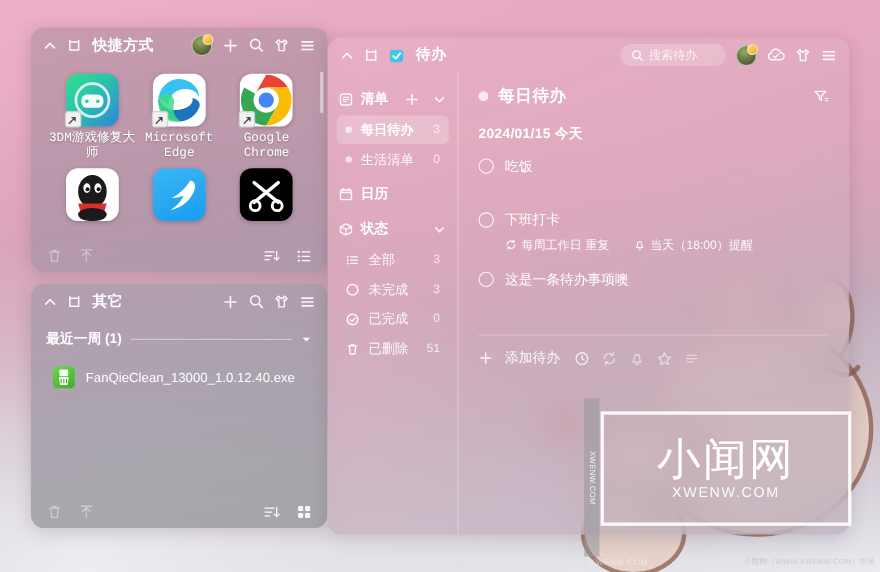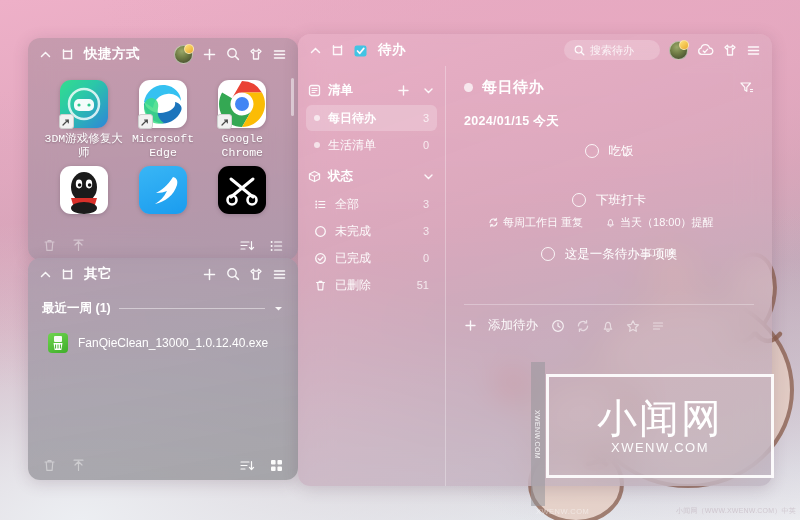--- a/index.html
+++ b/index.html
@@ -29,7 +29,7 @@
            box-shadow:0 3px 16px rgba(90,60,80,.20); }
 
   
-  #panel-shortcuts { left:28px; top:38px; width:270px; height:222px;
+  #panel-shortcuts { left:28px; top:25px; width:270px; height:222px;
       background:linear-gradient(170deg, rgba(190,150,168,.80) 0%, rgba(176,148,166,.80) 55%, rgba(166,150,168,.80) 100%);
       backdrop-filter:blur(14px); }
   #panel-other { left:28px; top:258px; width:270px; height:222px;

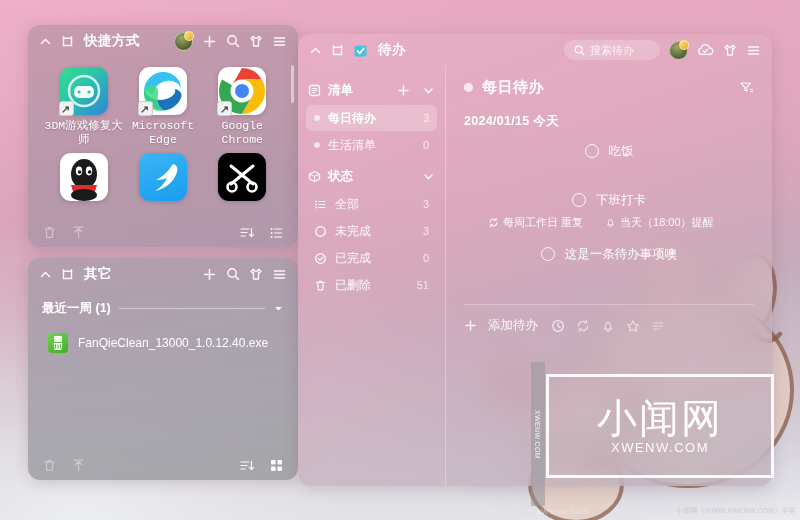--- a/index.html
+++ b/index.html
@@ -88,7 +88,7 @@
 
   
   .todo-body { position:absolute; left:0; right:0; top:32px; bottom:0; display:flex; }
-  .todo-side { width:148px; flex:none; border-right:1px solid rgba(255,255,255,.30); padding-top:10px; }
+  .todo-side { width:119px; flex:none; border-right:1px solid rgba(255,255,255,.30); padding-top:10px; }
   .todo-main { flex:1; position:relative; padding:12px 18px 0 18px; }
 
   .search { display:flex; align-items:center; gap:5px; height:20px; padding:0 10px; border-radius:10px;

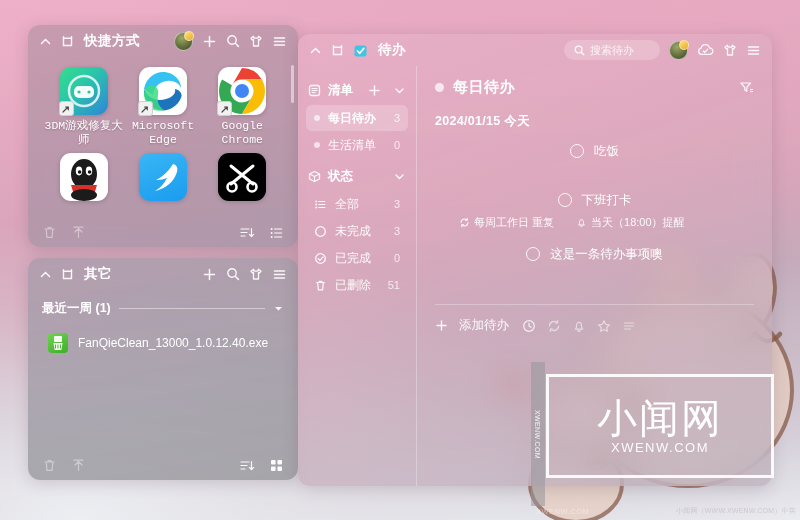--- a/index.html
+++ b/index.html
@@ -112,7 +112,7 @@
   .todo-title { font-size:15px; font-weight:700; color:#fff; letter-spacing:.5px; }
   .todo-title-row .spacer { flex:1; }
   .date-row { margin-top:16px; font-size:12.5px; font-weight:700; color:#fff; letter-spacing:.3px; }
-  .task { display:flex; align-items:flex-start; gap:10px; margin-top:13px;justify-content:center; }
+  .task { display:flex; align-items:flex-start; gap:10px; margin-top:13px; }
   .cbox { width:14px; height:14px; border-radius:50%; border:1.5px solid rgba(255,255,255,.88); flex:none; margin-top:1px; }
   .ttext { font-size:12.5px; color:#fff; }
   .meta { display:flex; align-items:center; gap:6px; margin:6px 0 0 24px; flex-wrap:wrap;text-align:center; }

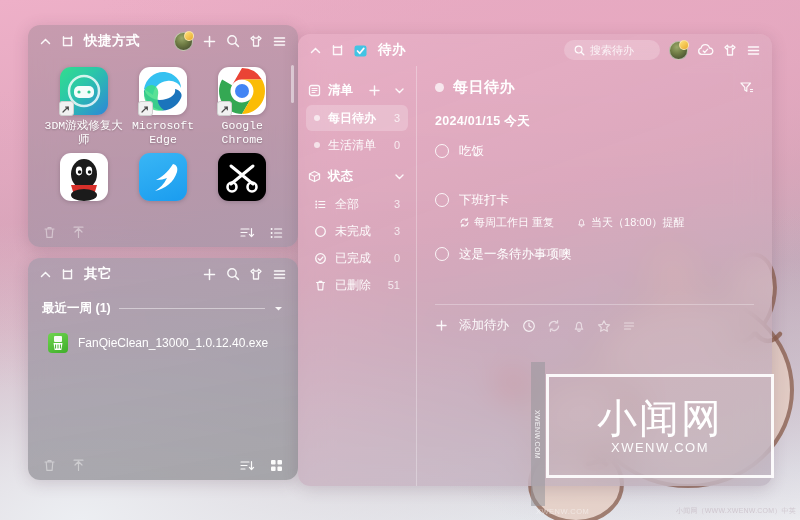--- a/index.html
+++ b/index.html
@@ -496,6 +496,16 @@
         <span class="cnt">0</span>
       </div>
 
+      <div class="side-sec" style="margin-top:4px">
+        <span class="ico">
+            <svg width="13" height="13" viewBox="0 0 13 13">
+              <rect x="1.5" y="2.5" width="10" height="9" rx="1.6" stroke="#fff" stroke-width="1.3" fill="none"></rect>
+              <path d="M1.5 5h10" stroke="#fff" stroke-width="1.2"></path>
+              <path d="M4 1.5v2M9 1.5v2" stroke="#fff" stroke-width="1.2" stroke-linecap="round"></path>
+            </svg>
+          </span>
+        <span class="stext">日历</span>
+      </div>
 
       <div class="side-sec" style="margin-top:4px">
         <span class="ico">

